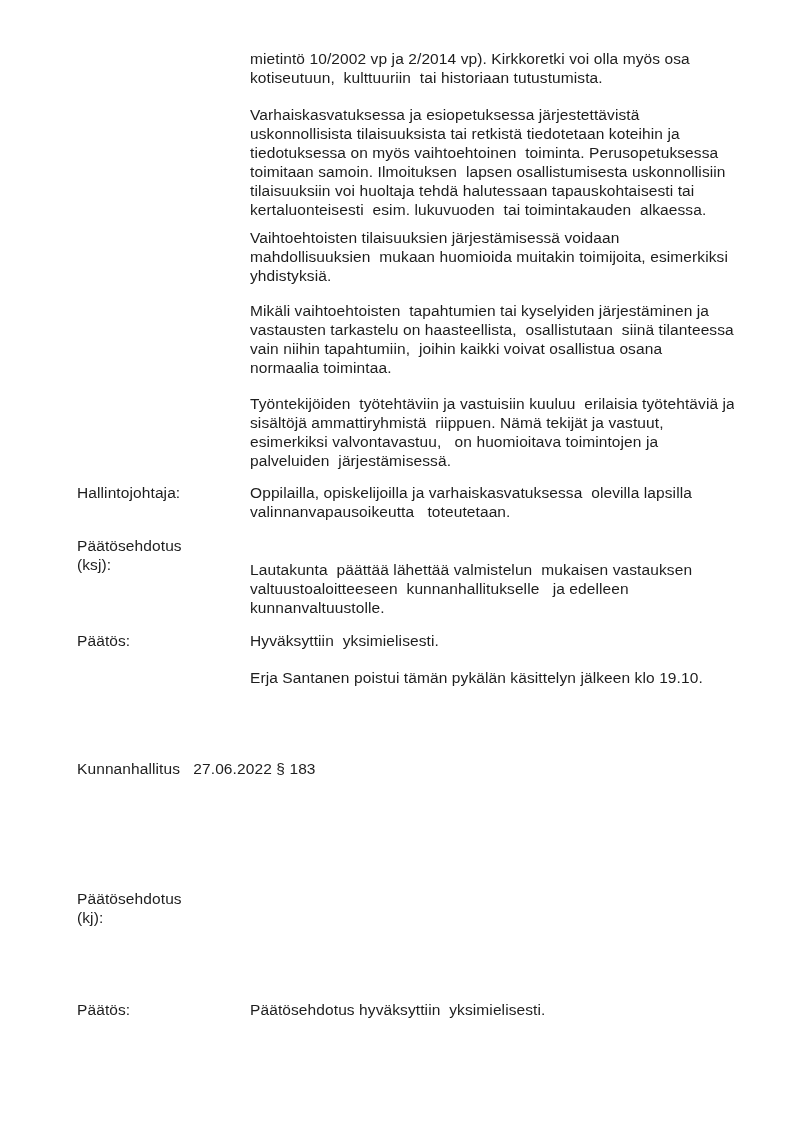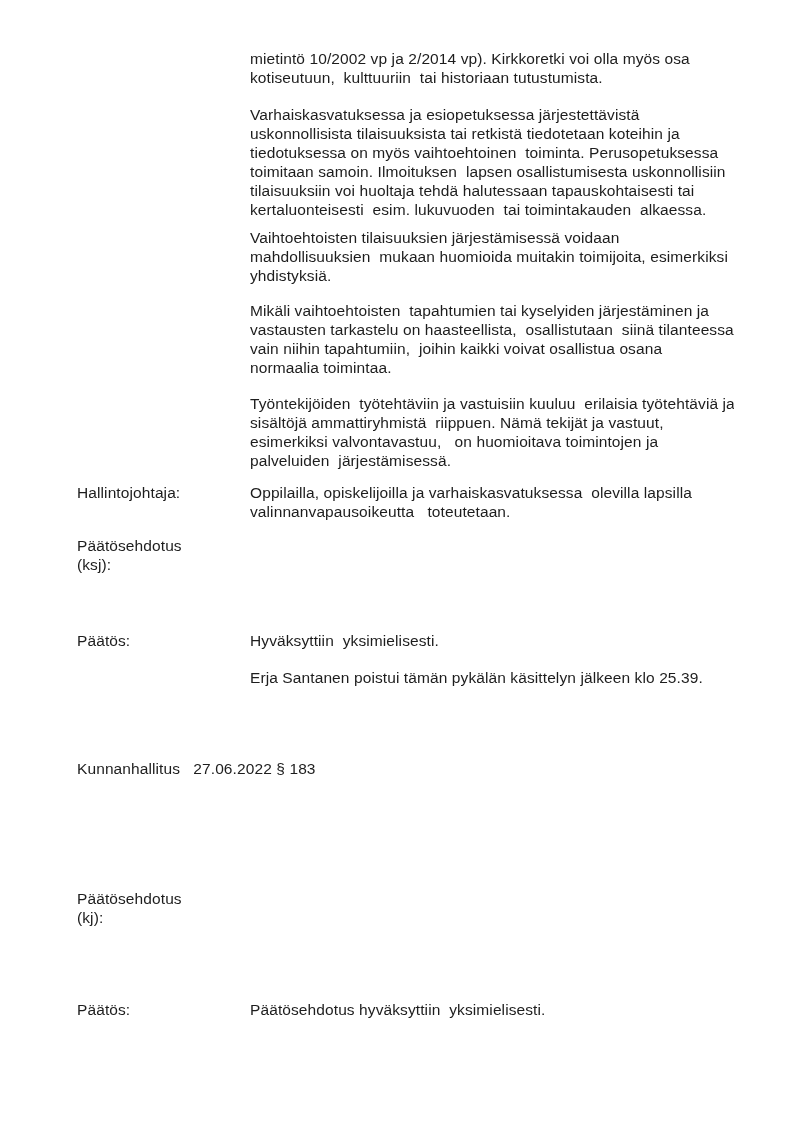--- a/index.html
+++ b/index.html
@@ -54,6 +54,9 @@
 
   <div class="text lbl" style="top:536px">Päätösehdotus
 (ksj):</div>
+  <div class="text col" style="top:560px">Lautakunta  päättää lähettää valmistelun  mukaisen vastauksen
+valtuustoaloitteeseen  kunnanhallitukselle   ja edelleen
+kunnanvaltuustolle.</div>
 
   <div class="text lbl" style="top:631px">Päätös:</div>
   <div class="text col" style="top:631px">Hyväksyttiin  yksimielisesti.</div>

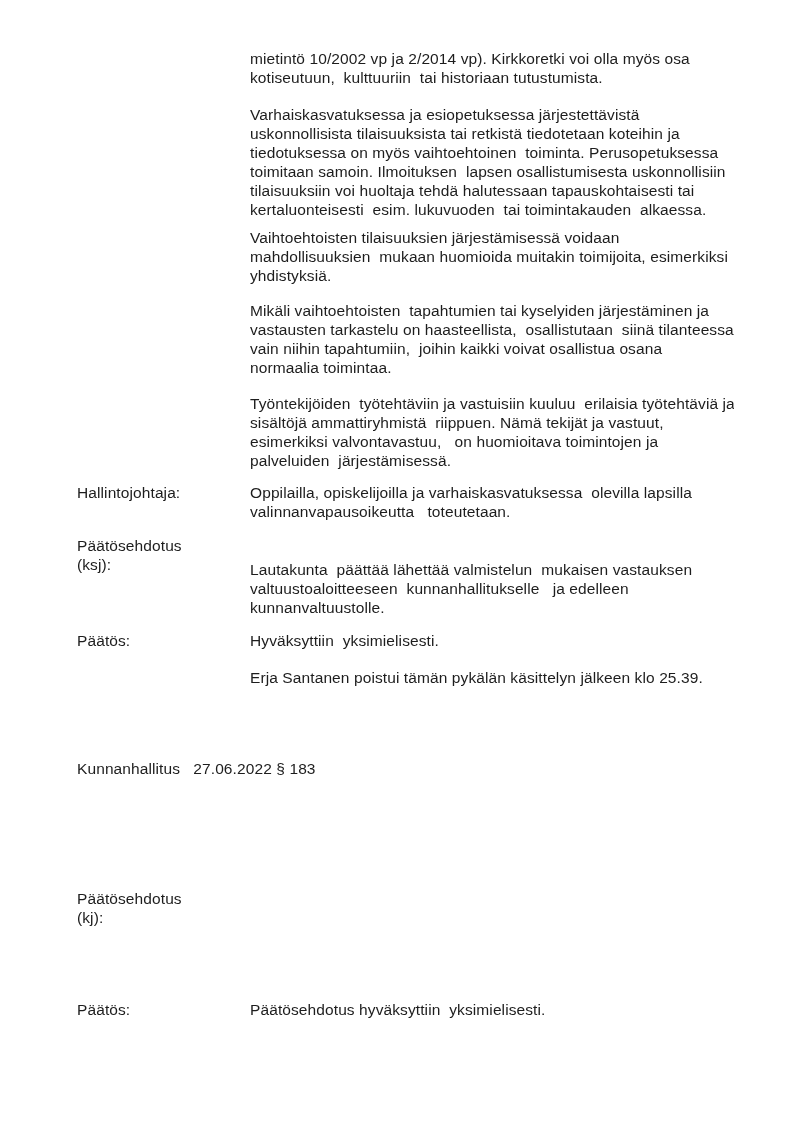--- a/index.html
+++ b/index.html
@@ -60,7 +60,7 @@
 
   <div class="text lbl" style="top:631px">Päätös:</div>
   <div class="text col" style="top:631px">Hyväksyttiin  yksimielisesti.</div>
-  <div class="text col" style="top:668px">Erja Santanen poistui tämän pykälän käsittelyn jälkeen klo 25.39.</div>
+  <div class="text col" style="top:668px">Erja Santanen poistui tämän pykälän käsittelyn jälkeen klo 19.10.</div>
 
   <div class="text heading" style="top:723px">Kunnanhallitus   27.06.2022 § 183</div>
 

